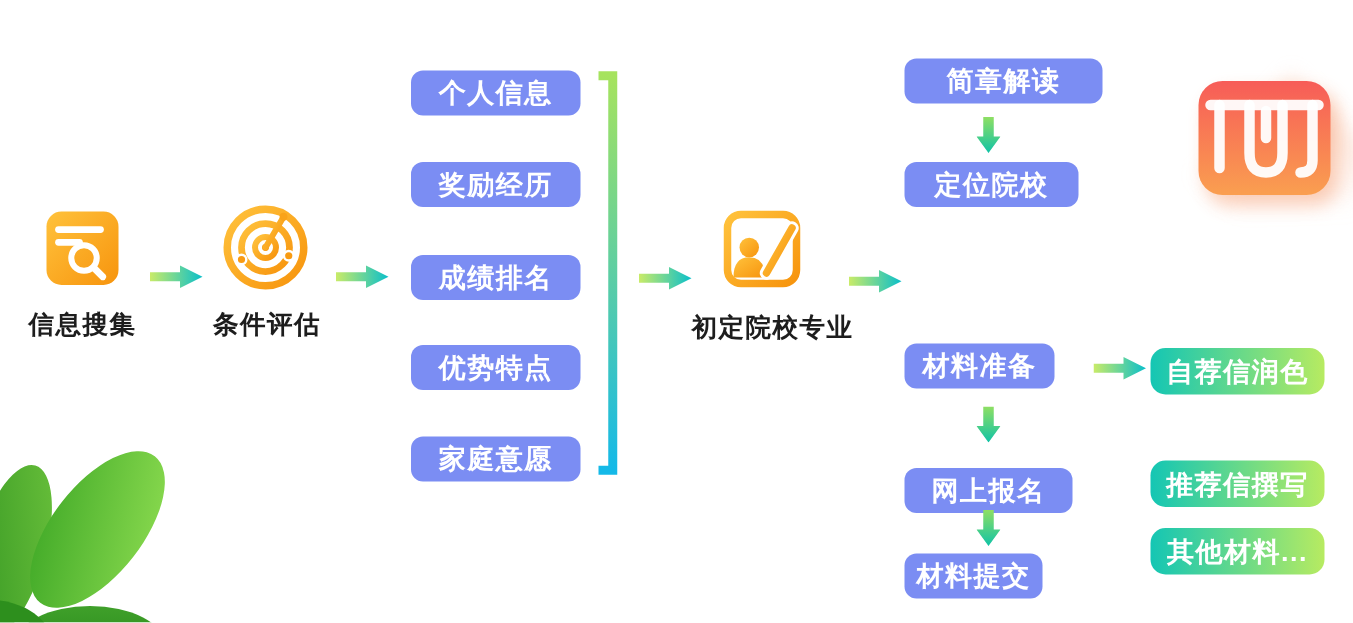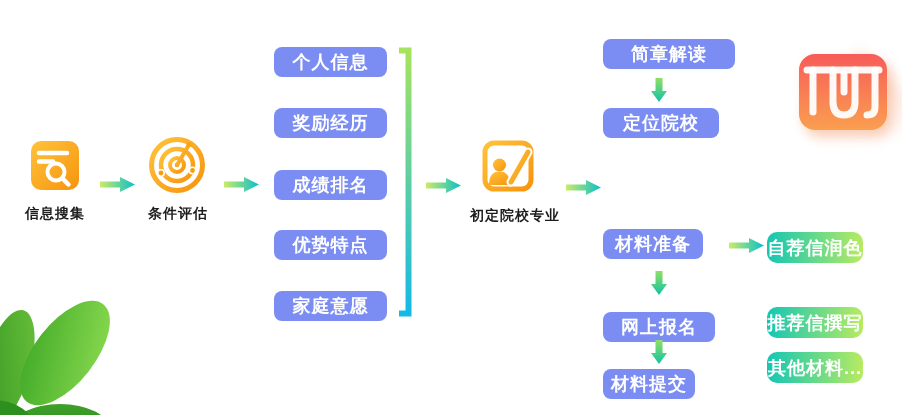--- a/index.html
+++ b/index.html
@@ -17,7 +17,7 @@
     background:linear-gradient(90deg,#14c6b4,#b7eb61);text-align:center;}
   .step-label{
     position:absolute;text-align:center;color:#1d1d1d;font-weight:bold;
-    font-size:14px;letter-spacing:1px;white-space:nowrap;
+    font-size:17px;letter-spacing:1px;white-space:nowrap;
   }
   .icon-box{position:absolute;}
   #logo{filter:drop-shadow(5px 7px 6px rgba(246,150,105,.45));}

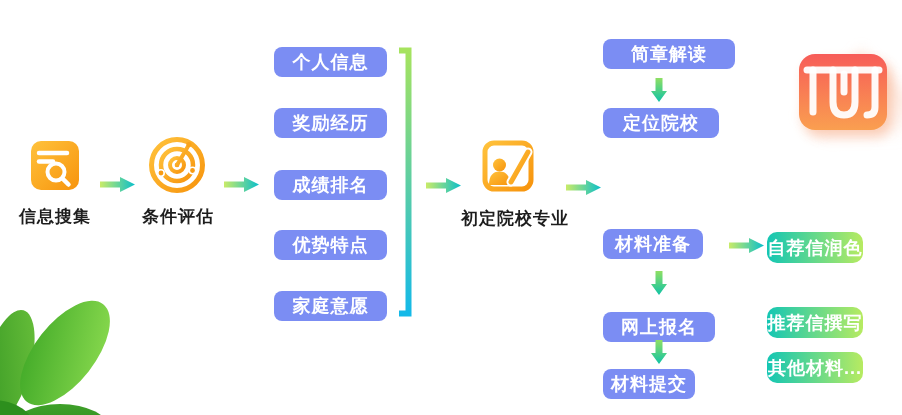--- a/index.html
+++ b/index.html
@@ -13,7 +13,7 @@
     color:#fff;font-weight:bold;font-size:18px;letter-spacing:1px;
   }
   .pill.blue{width:113px;height:30px;border-radius:8px;background:#7b8df3;}
-  .pill.green{width:96px;height:31px;border-radius:10px;
+  .pill.green{width:116px;height:31px;border-radius:10px;
     background:linear-gradient(90deg,#14c6b4,#b7eb61);text-align:center;}
   .step-label{
     position:absolute;text-align:center;color:#1d1d1d;font-weight:bold;

